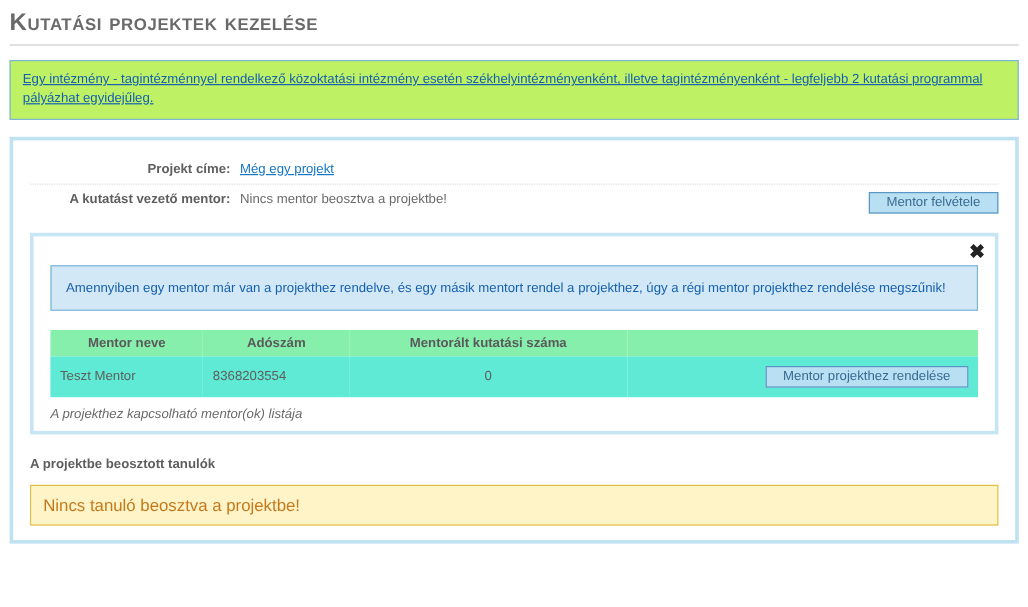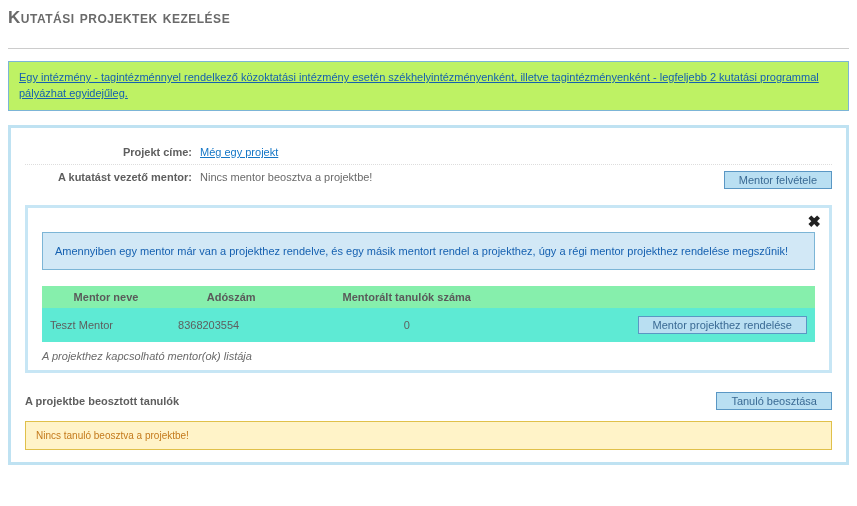--- a/index.html
+++ b/index.html
@@ -12,11 +12,11 @@
   }
   .page-title {
     font-variant: small-caps;
-    font-size: 17px;
+    font-size: 20px;
     color: #6a6a6a;
     letter-spacing: 0.5px;
     border-bottom: 1px solid #ccc;
-    padding-bottom: 20px;
+    padding-bottom: 6px;
     margin-bottom: 12px;
   }
   .info-banner {

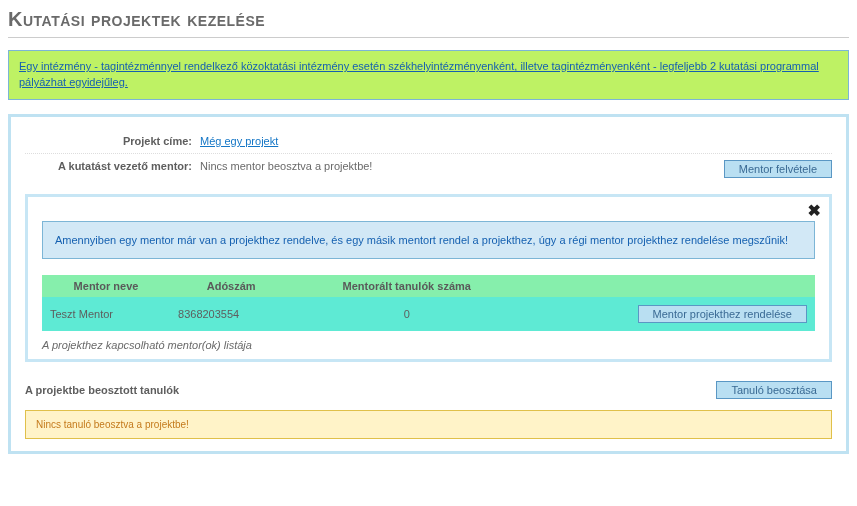--- a/index.html
+++ b/index.html
@@ -173,7 +173,7 @@
         <tr>
           <th>Mentor neve</th>
           <th>Adószám</th>
-          <th>Mentorált tanulók száma</th>
+          <th>Mentorált kutatási száma</th>
           <th></th>
         </tr>
       </thead>

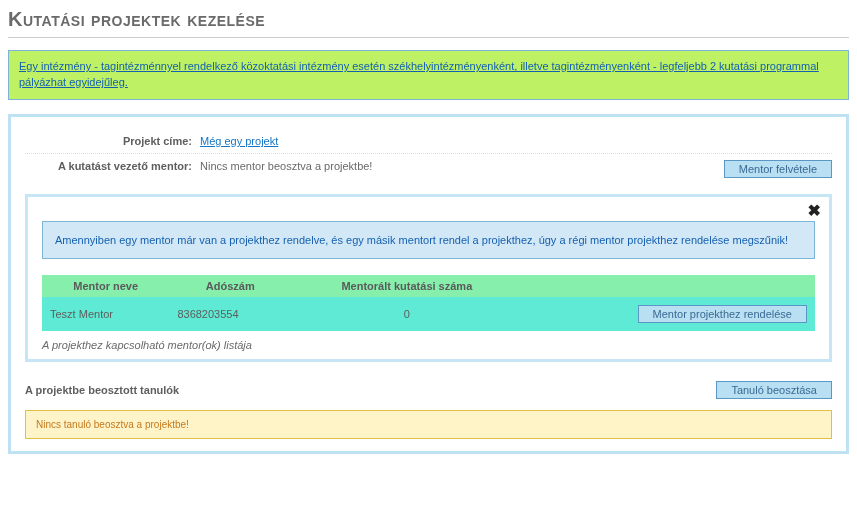--- a/index.html
+++ b/index.html
@@ -194,7 +194,6 @@
 
   <div class="section-row">
     <div class="section-label">A projektbe beosztott tanulók</div>
-    <button class="btn" style="margin-left:auto">Tanuló beosztása</button>
   </div>
 
   <div class="warn-banner">Nincs tanuló beosztva a projektbe!</div>

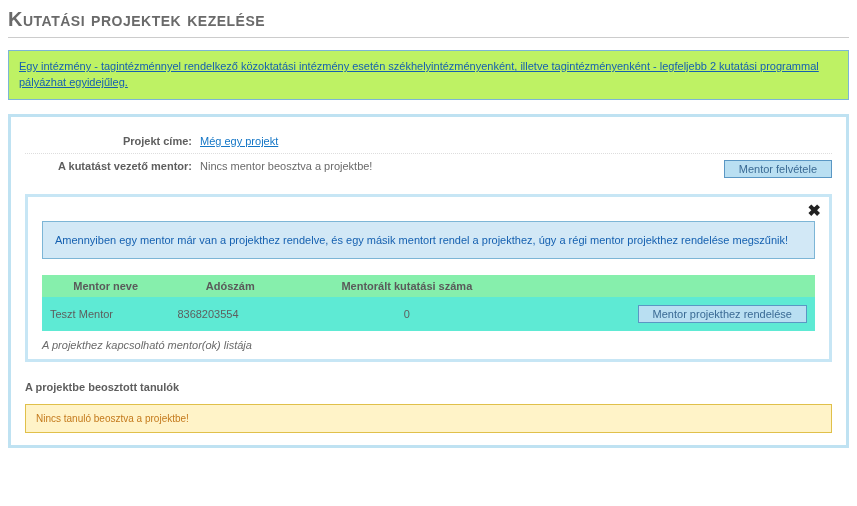--- a/index.html
+++ b/index.html
@@ -137,7 +137,7 @@
     border: 1px solid #e0c04a;
     color: #c47a1c;
     padding: 8px 10px;
-    font-size: 10px;
+    font-size: 14px;
     margin-top: 8px;
   }
 </style>

